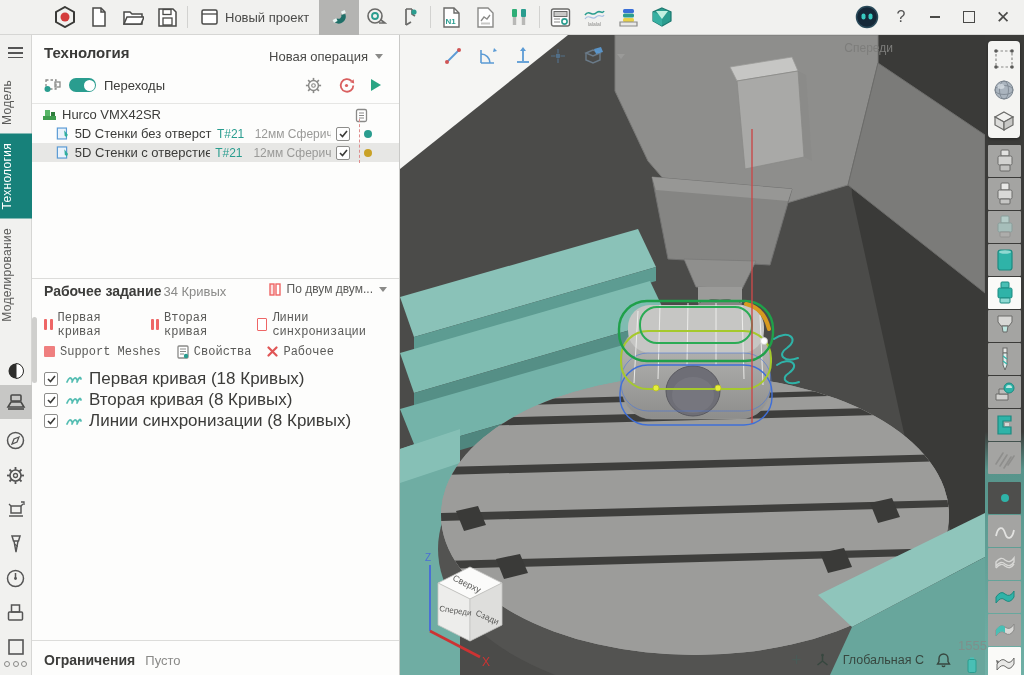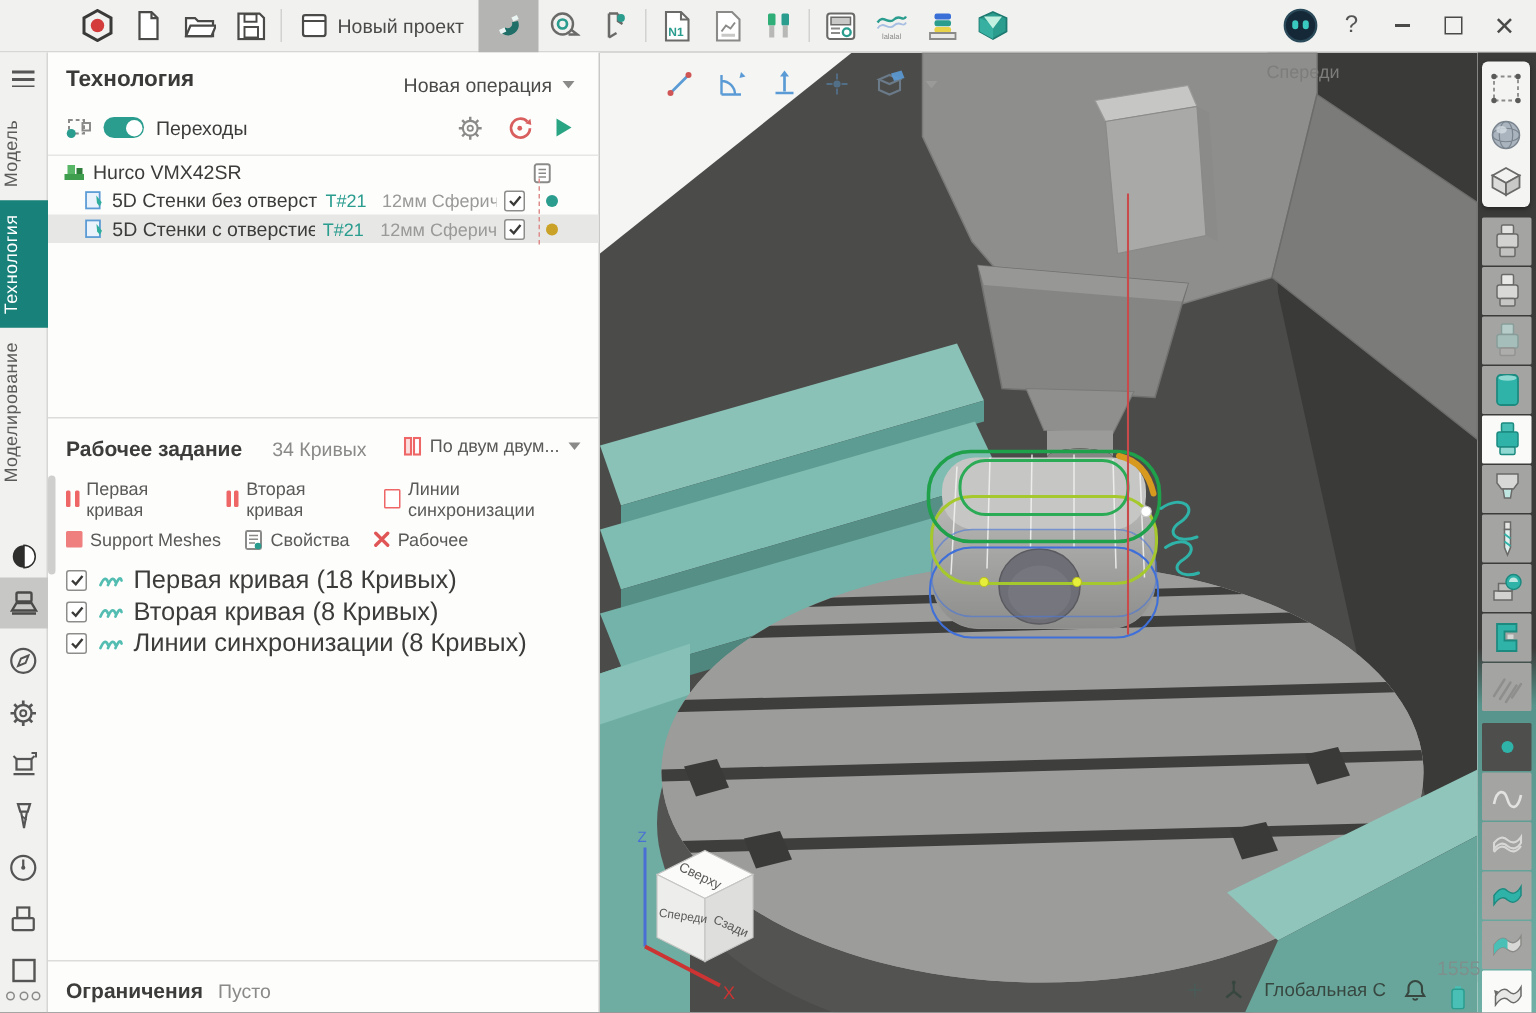--- a/index.html
+++ b/index.html
@@ -64,7 +64,7 @@
   .redline{position:absolute;right:39px;top:14px;height:44px;border-left:1px dashed #de8d8d;}
   
   .job{position:absolute;left:0;top:243px;width:100%;}
-  .job-head{display:flex;align-items:baseline;gap:20px;padding:12px 12px 6px;}
+  .job-head{display:flex;align-items:baseline;gap:2px;padding:4px 12px 6px;}
   .job-title{font-size:14px;font-weight:bold;}
   .job-count{font-size:13px;color:#8a8a88;}
   .job-mode{margin-left:auto;display:flex;align-items:center;gap:6px;font-size:12px;color:#5a5a58;cursor:pointer;}

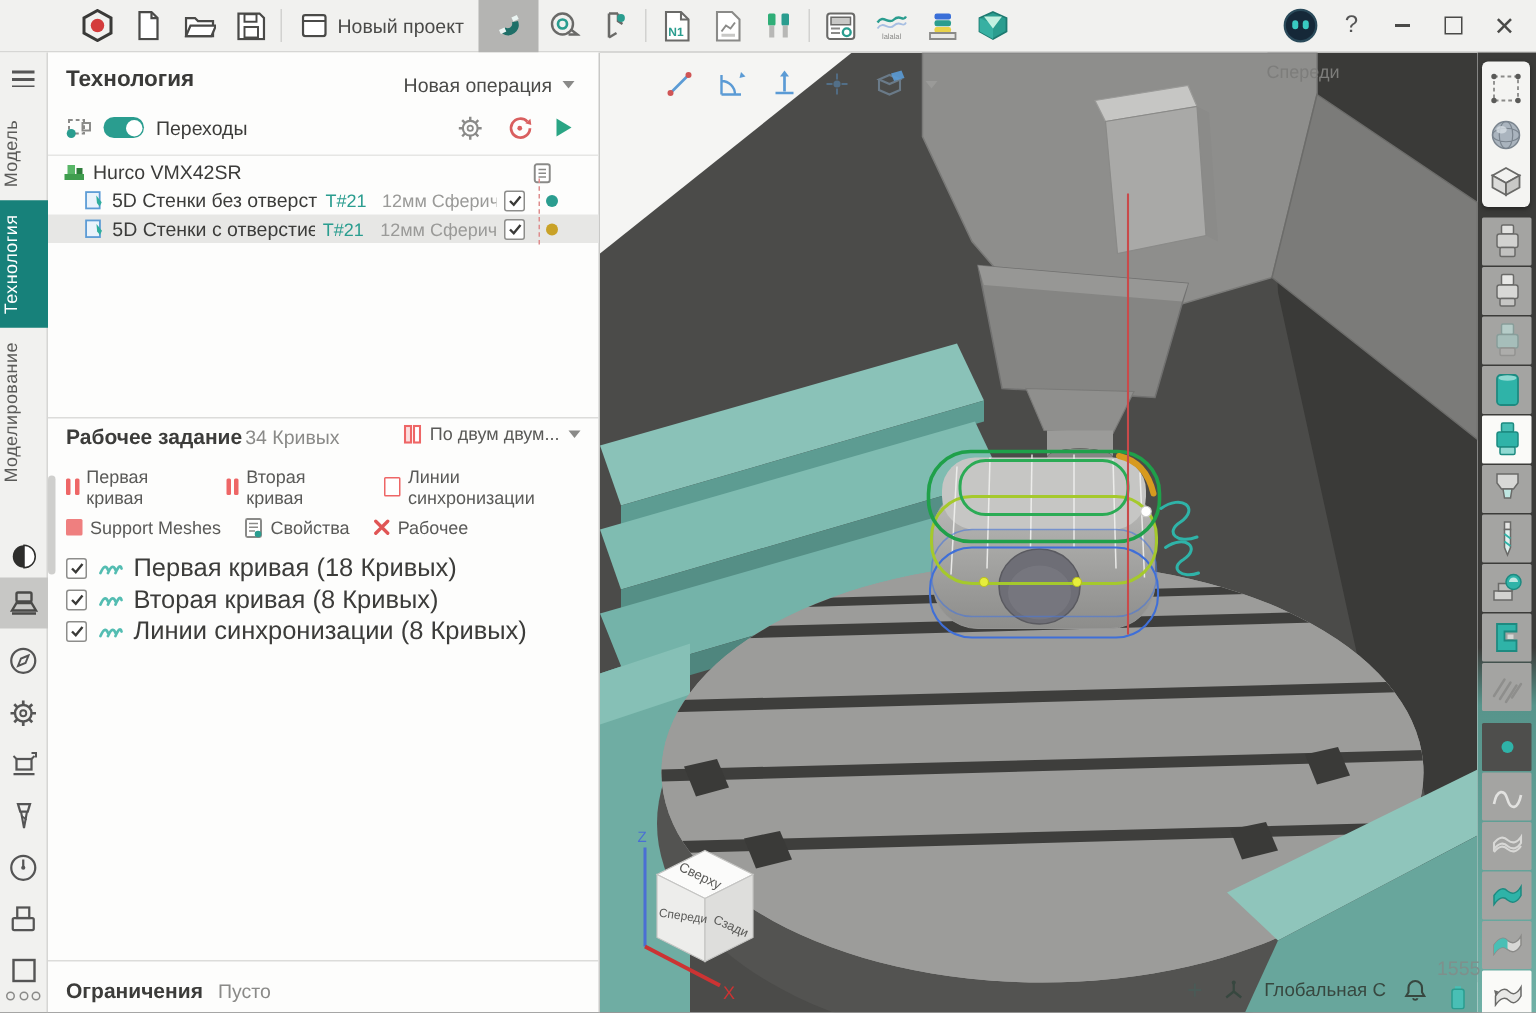--- a/index.html
+++ b/index.html
@@ -68,7 +68,7 @@
   .job-title{font-size:14px;font-weight:bold;}
   .job-count{font-size:13px;color:#8a8a88;}
   .job-mode{margin-left:auto;display:flex;align-items:center;gap:6px;font-size:12px;color:#5a5a58;cursor:pointer;}
-  .job-tools{display:flex;align-items:flex-start;gap:16px;padding:6px 12px 0;font-size:12px;color:#5a5a58;}
+  .job-tools{display:flex;align-items:flex-start;gap:16px;padding:6px 12px 0;font-size:12px;color:#5a5a58;font-family:Liberation Mono, monospace;}
   .jt{display:flex;align-items:center;gap:5px;cursor:pointer;}
   .bars{display:inline-flex;gap:2.5px;} .bars i{width:3px;height:11px;background:#e66;border-radius:1px;display:block;}
   .sq-o{width:10px;height:11px;border:1.6px solid #e66;border-radius:1px;background:#fff;}

